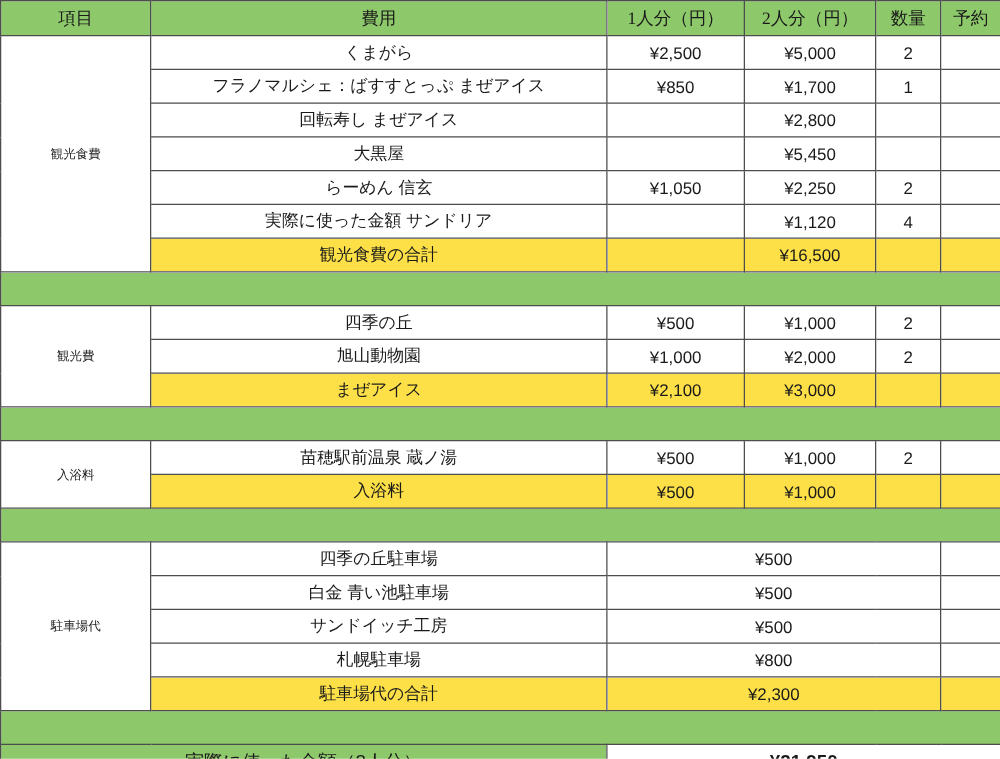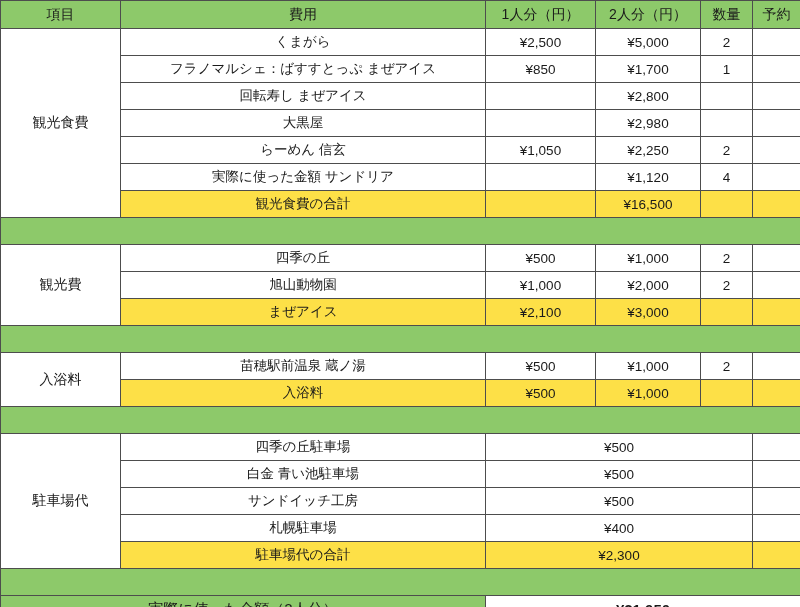--- a/index.html
+++ b/index.html
@@ -51,6 +51,7 @@
     font-weight: bold;
     height: 28px;
     font-size: 14px;
+    font-family: Liberation Serif, serif;
   }
   .cat {
     font-weight: bold;

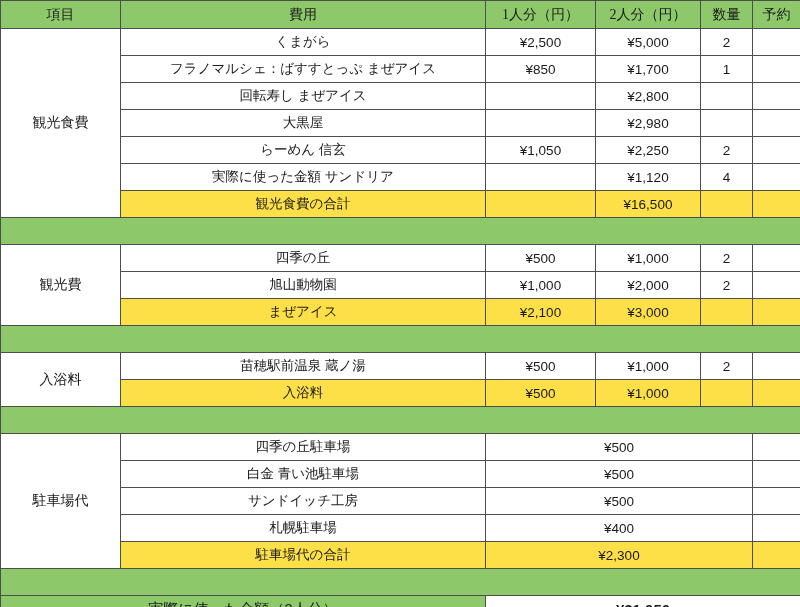--- a/index.html
+++ b/index.html
@@ -55,7 +55,7 @@
   }
   .cat {
     font-weight: bold;
-    font-size: 14px;
+    font-size: 10px;
   }
   .subtotal {
     background: #fde047;

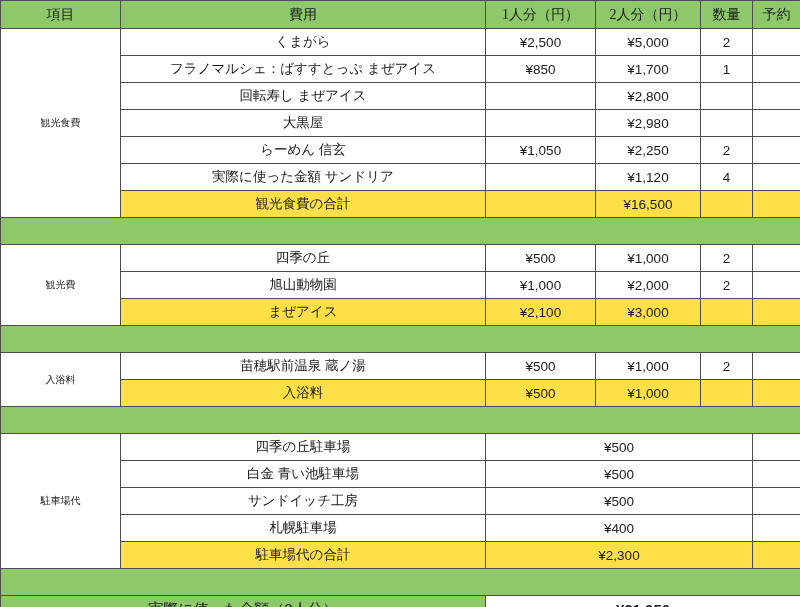--- a/index.html
+++ b/index.html
@@ -136,7 +136,7 @@
       <tr>
         <td class="name-cell">大黒屋</td>
         <td class="money"></td>
-        <td class="money">¥2,980</td>
+        <td class="money">¥5,450</td>
         <td></td>
         <td></td>
       </tr>

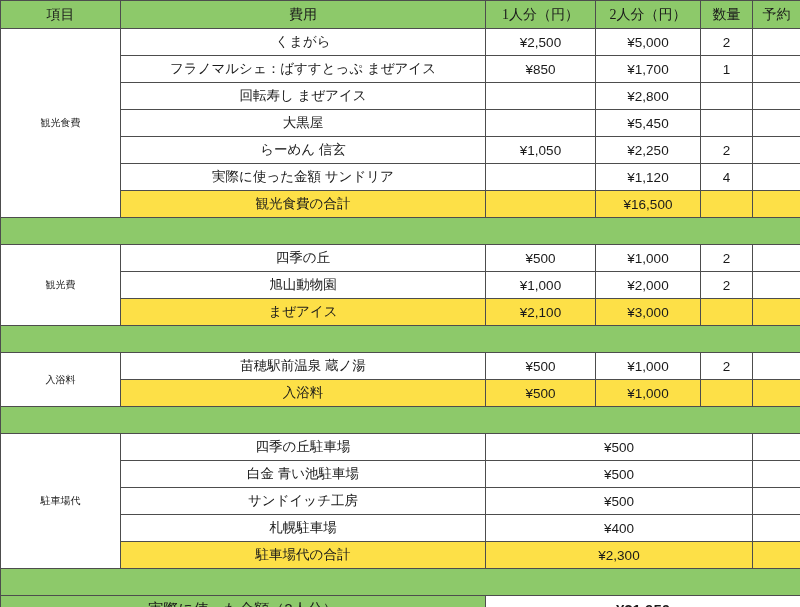--- a/index.html
+++ b/index.html
@@ -231,7 +231,7 @@
       </tr>
       <tr>
         <td class="name-cell">札幌駐車場</td>
-        <td class="money" colspan="3">¥400</td>
+        <td class="money" colspan="3">¥800</td>
         <td></td>
       </tr>
       <tr>

